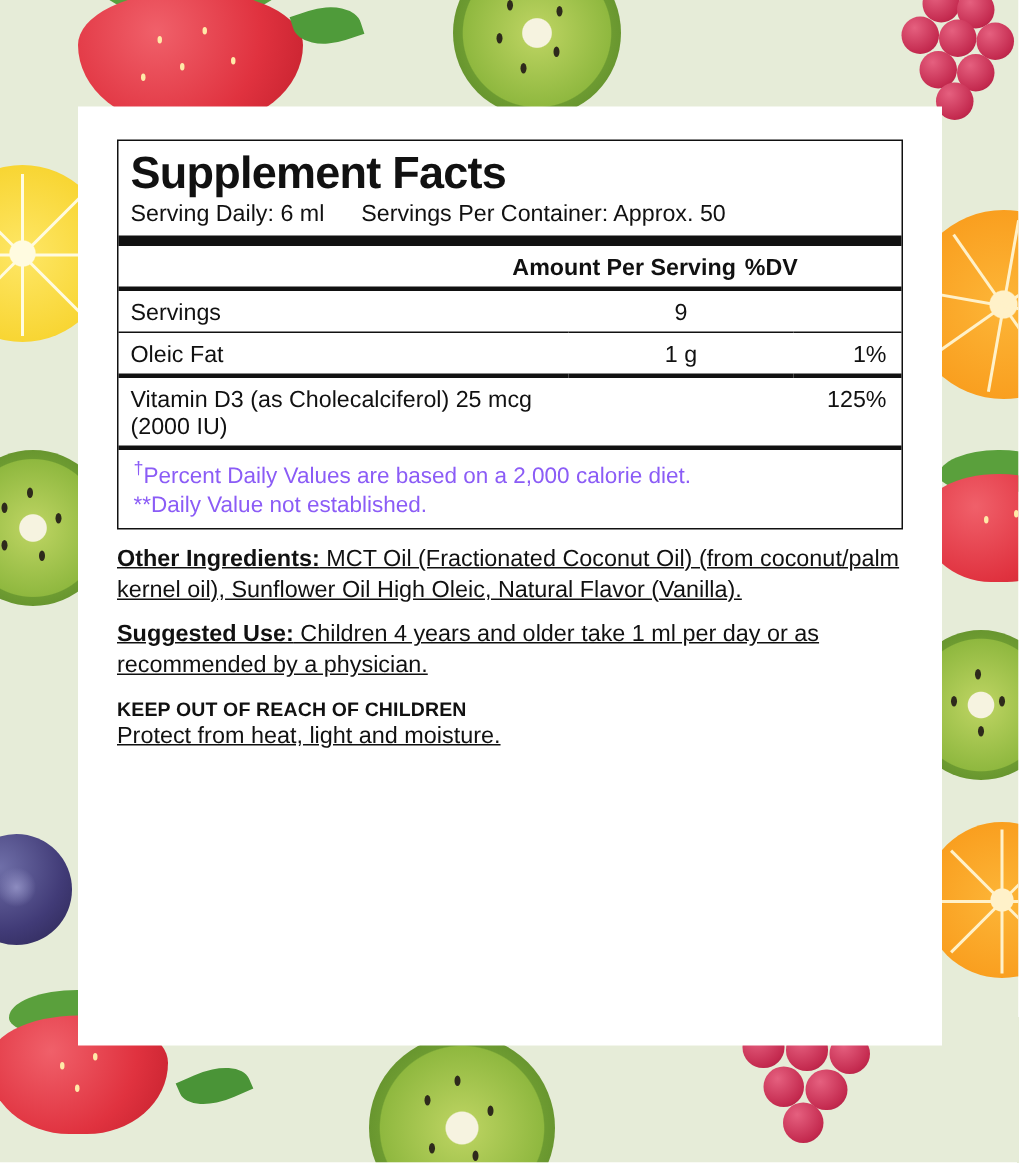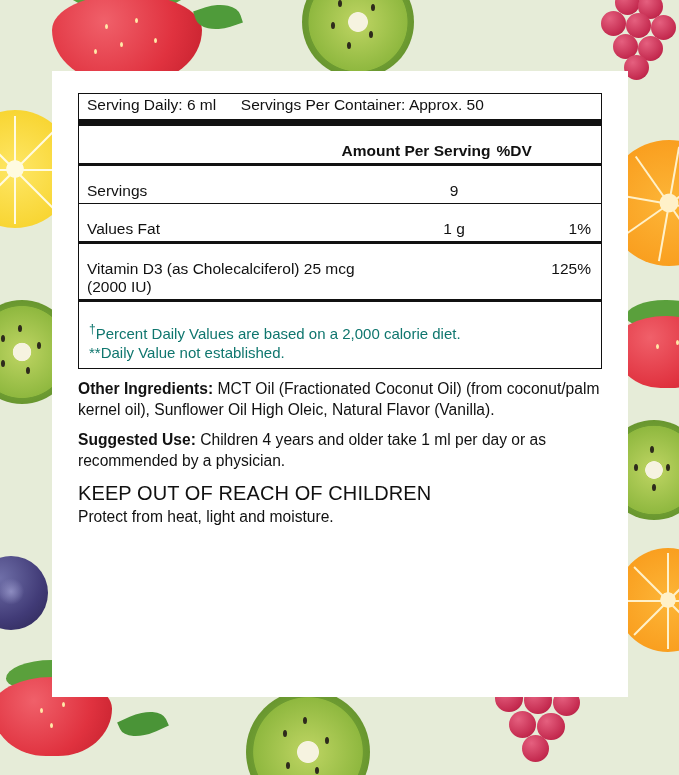--- a/index.html
+++ b/index.html
@@ -329,6 +329,7 @@
 
       <div class="sf-box">
 
+        <div class="sf-title">Supplement Facts</div>
 
         <div class="sf-serving">
           <span>Serving Daily:</span>

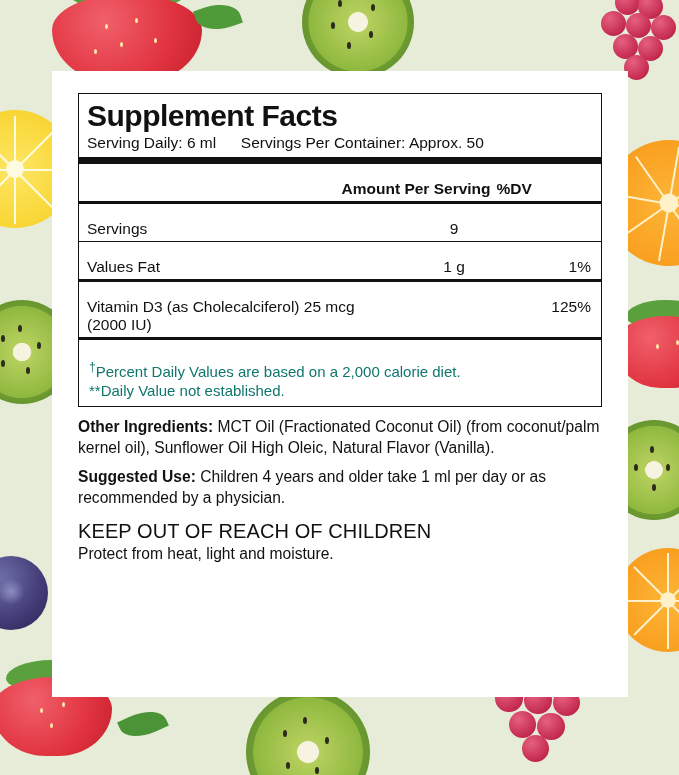--- a/index.html
+++ b/index.html
@@ -152,7 +152,7 @@
     color: #111;
   }
   table.sf-table td {
-    padding: 16px 8px 3px 8px;
+    padding: 6px 8px 3px 8px;
     vertical-align: baseline;
     margin-top: 36px;
   }

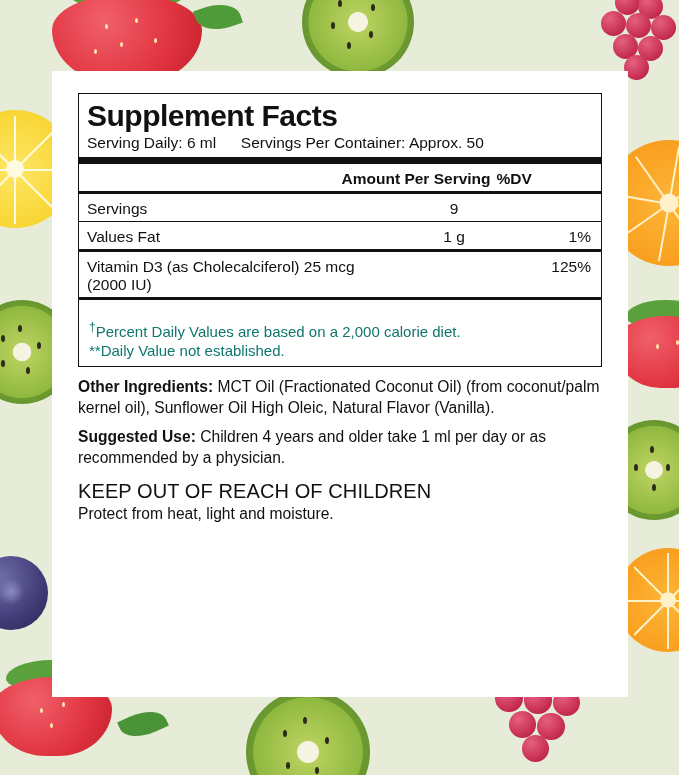--- a/index.html
+++ b/index.html
@@ -361,7 +361,7 @@
             <td class="col-dv"></td>
           </tr>
           <tr class="row-border">
-            <td>Values Fat</td>
+            <td>Oleic Fat</td>
             <td class="col-amt">1 g</td>
             <td class="col-dv">1%</td>
           </tr>

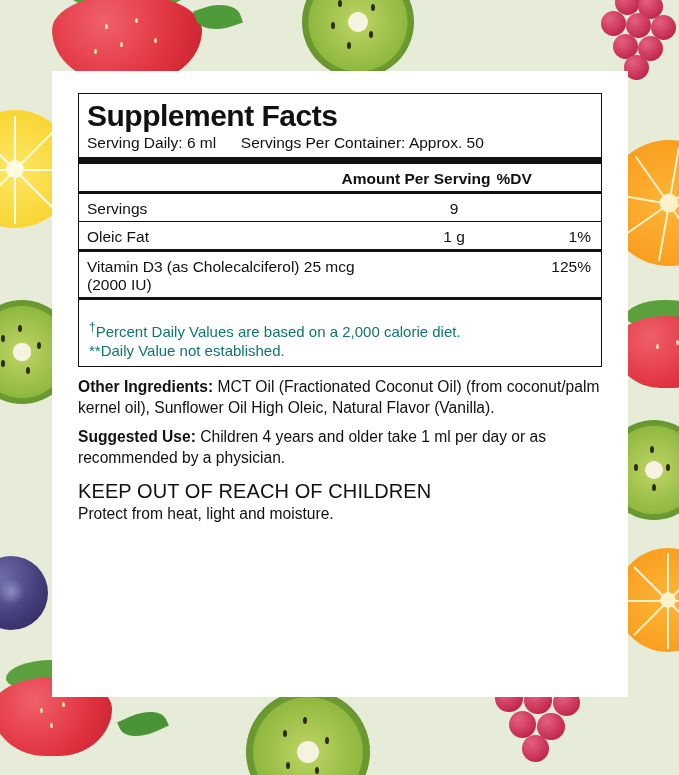--- a/index.html
+++ b/index.html
@@ -178,10 +178,9 @@
 
   .sf-footnote {
     font-size: 15px;
-    color: #0f766e;
+    color: #8b5cf6;
     padding: 5px 8px 6px 10px;
     line-height: 1.28;
-    margin-top: 15px;
   }
   .sf-footnote .sup { font-size: 12px; vertical-align: super; }
 

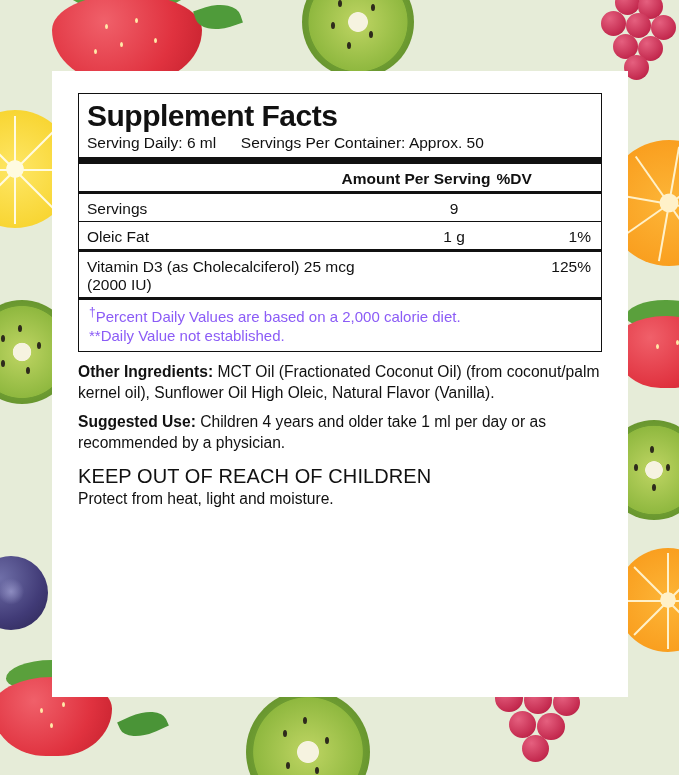--- a/index.html
+++ b/index.html
@@ -192,7 +192,7 @@
     margin-top: 10px;
   }
   .body-text p { margin: 0 0 0 0; }
-  .body-text .blk { margin-bottom: 9px; }
+  .body-text .blk { margin-bottom: 9px; text-decoration: underline; }
   .lbl-bold { font-weight: 700; }
   .caps-bold { font-weight: 400; font-size: 20px; letter-spacing: 0.1px; }
 </style>

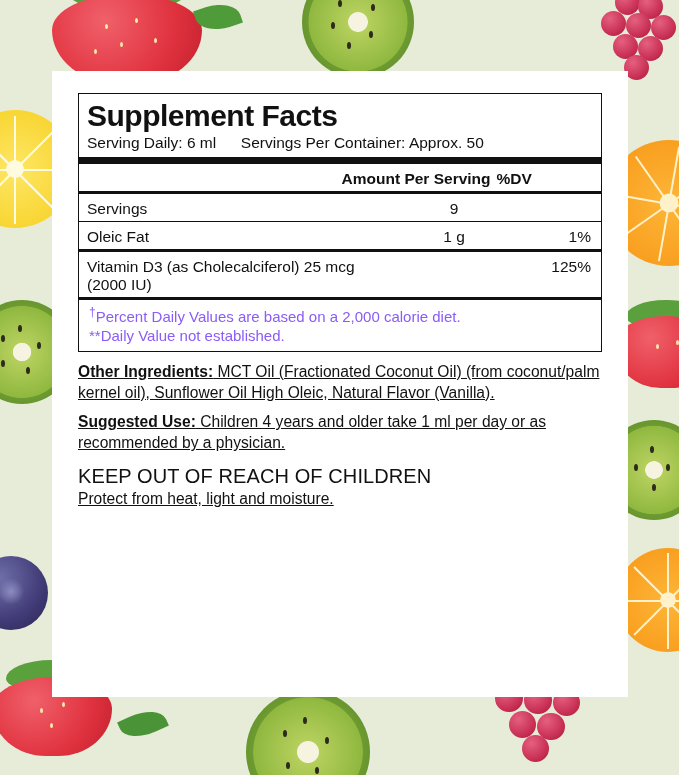--- a/index.html
+++ b/index.html
@@ -194,7 +194,7 @@
   .body-text p { margin: 0 0 0 0; }
   .body-text .blk { margin-bottom: 9px; text-decoration: underline; }
   .lbl-bold { font-weight: 700; }
-  .caps-bold { font-weight: 400; font-size: 20px; letter-spacing: 0.1px; }
+  .caps-bold { font-weight: 700; font-size: 13px; letter-spacing: 0.1px; }
 </style>
 </head>
 <body>

